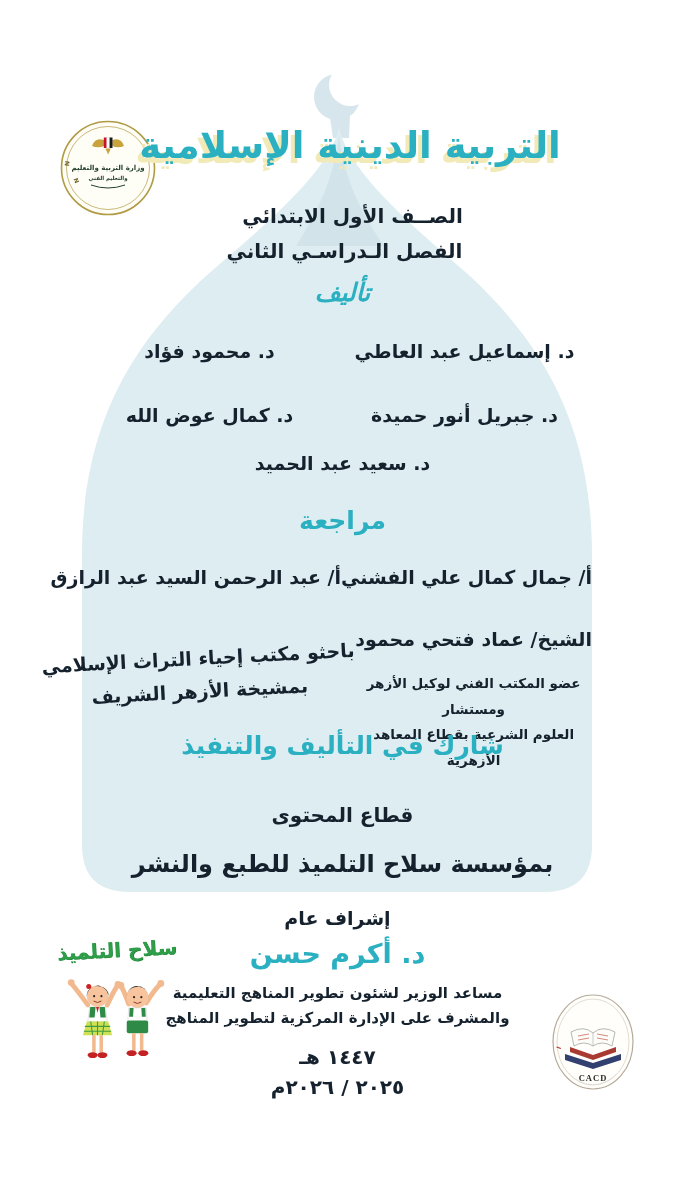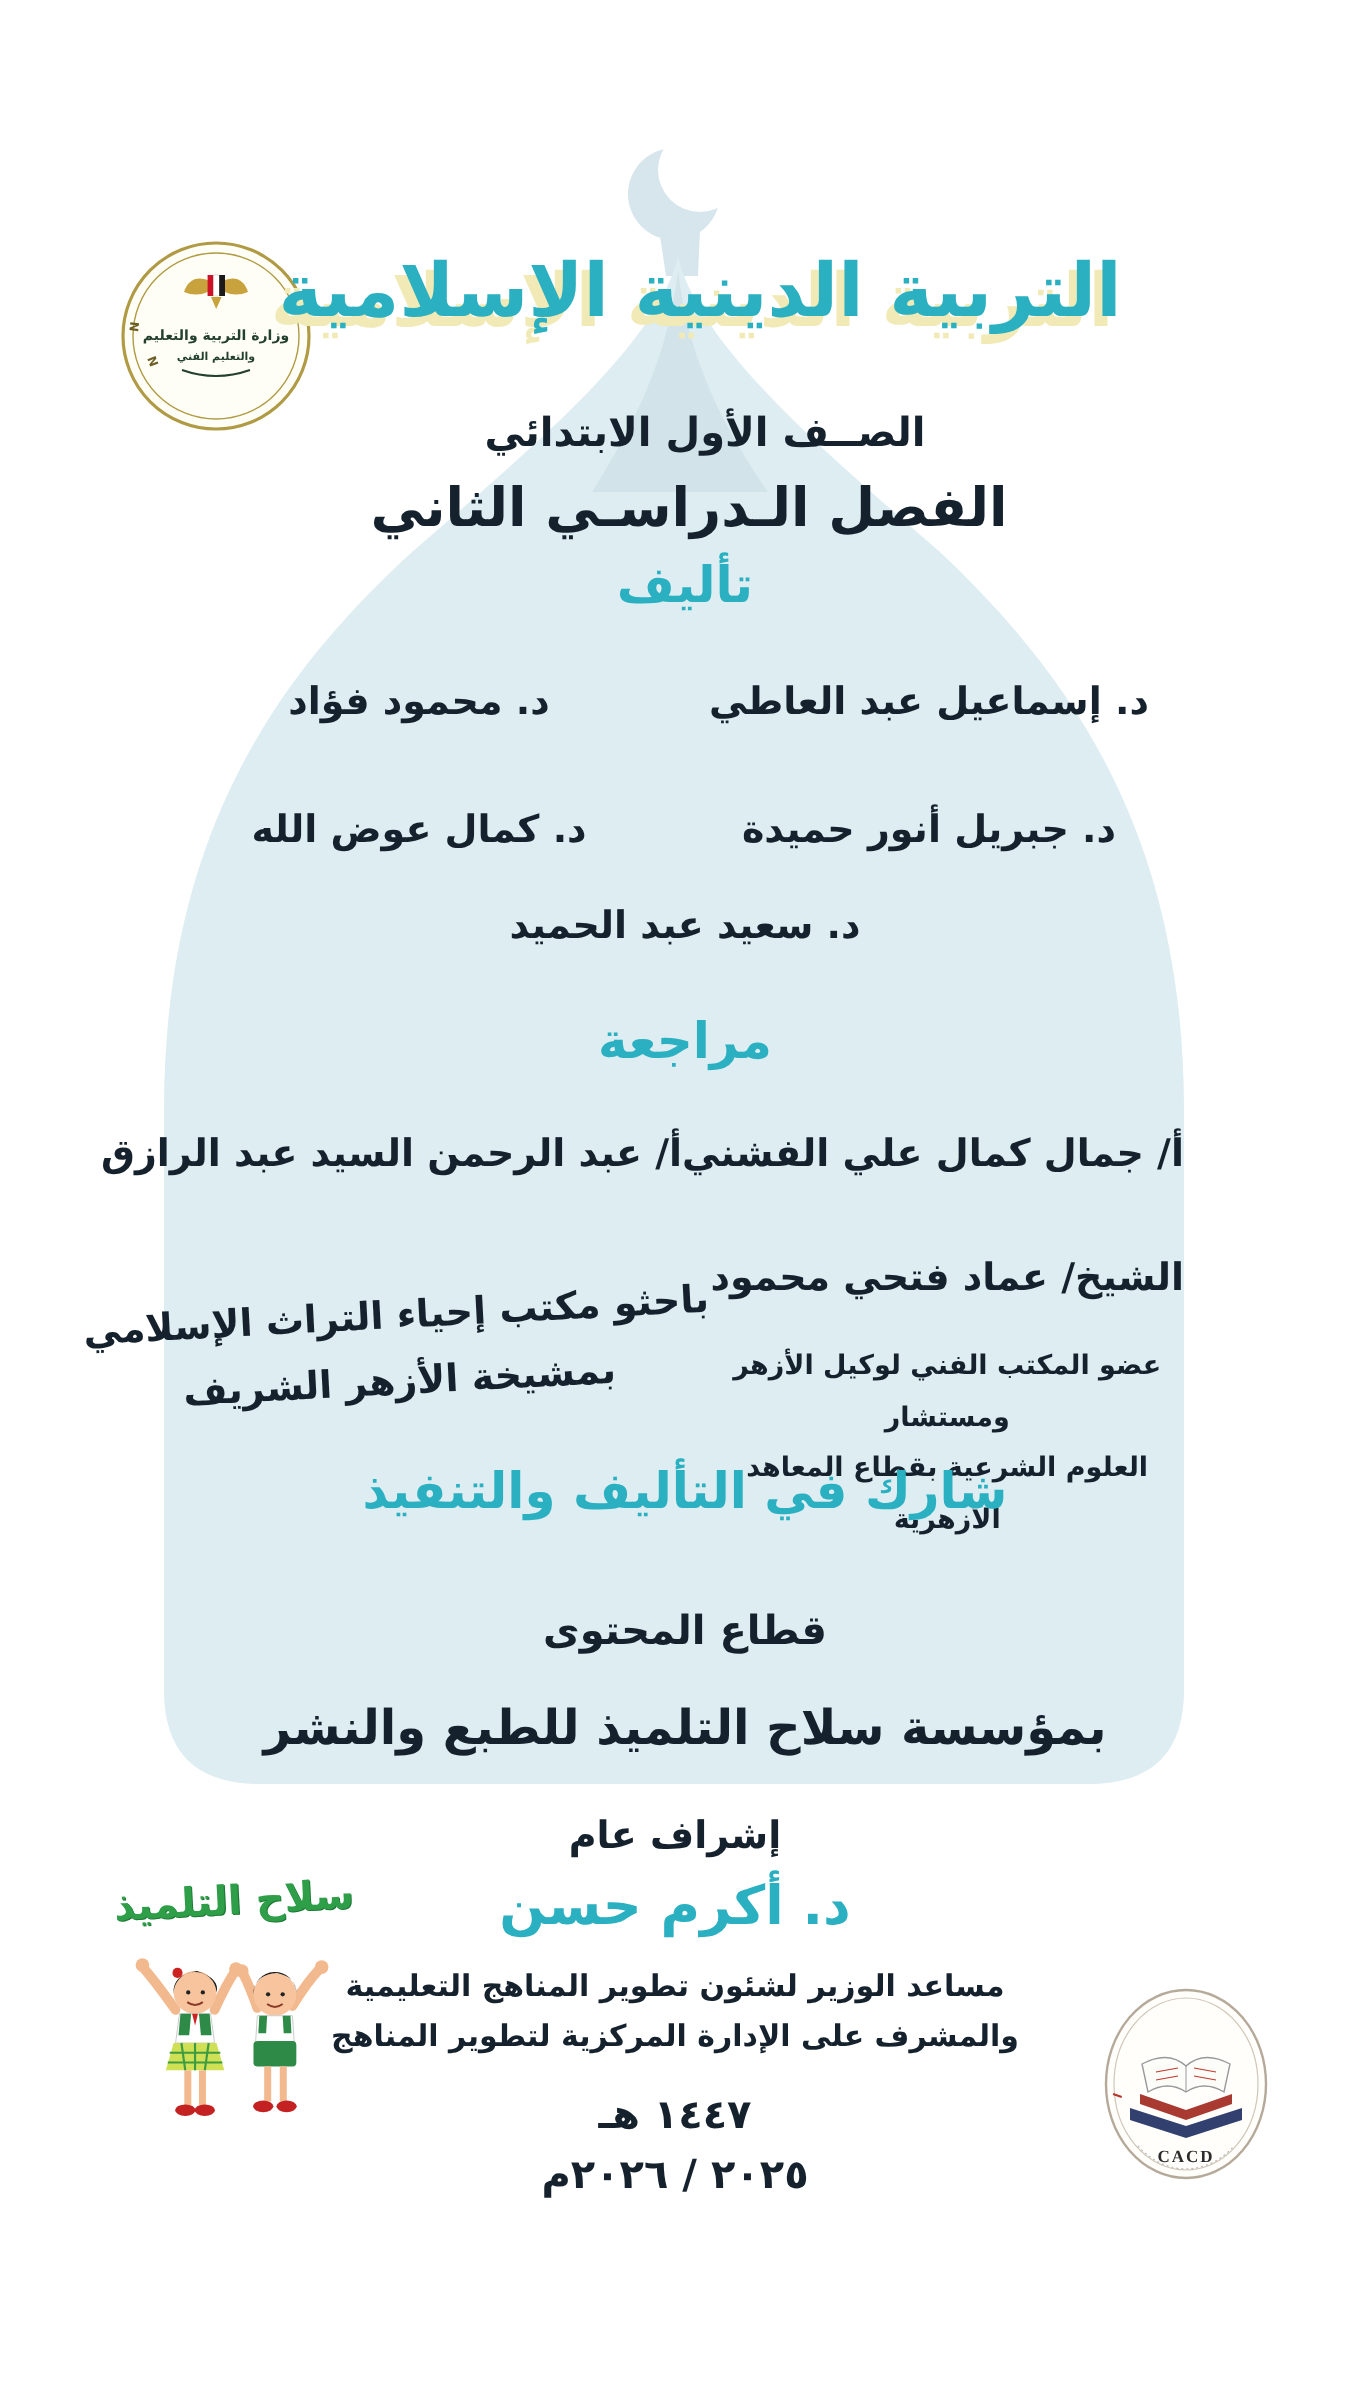--- a/index.html
+++ b/index.html
@@ -17,7 +17,7 @@
   .book-title{top:124px;left:25px;right:0;font-size:37px;font-weight:bold;color:var(--teal,#2bb0c1);
     text-shadow:-4px 5px 0 var(--title-shadow,#f1eab6);letter-spacing:0;}
   .grade{top:204px;left:30px;font-size:20px;font-weight:bold;color:var(--ink,#15222e);}
-  .semester{top:239px;left:14px;font-size:27px;font-weight:bold;color:var(--ink,#15222e);}
+  .semester{top:239px;left:14px;font-size:20px;font-weight:bold;color:var(--ink,#15222e);}
   .sec-heading{font-size:25px;font-weight:bold;color:var(--teal,#2bb0c1);left:10px;}
   .h-authoring{top:278px;}
   .h-review{top:506px;}

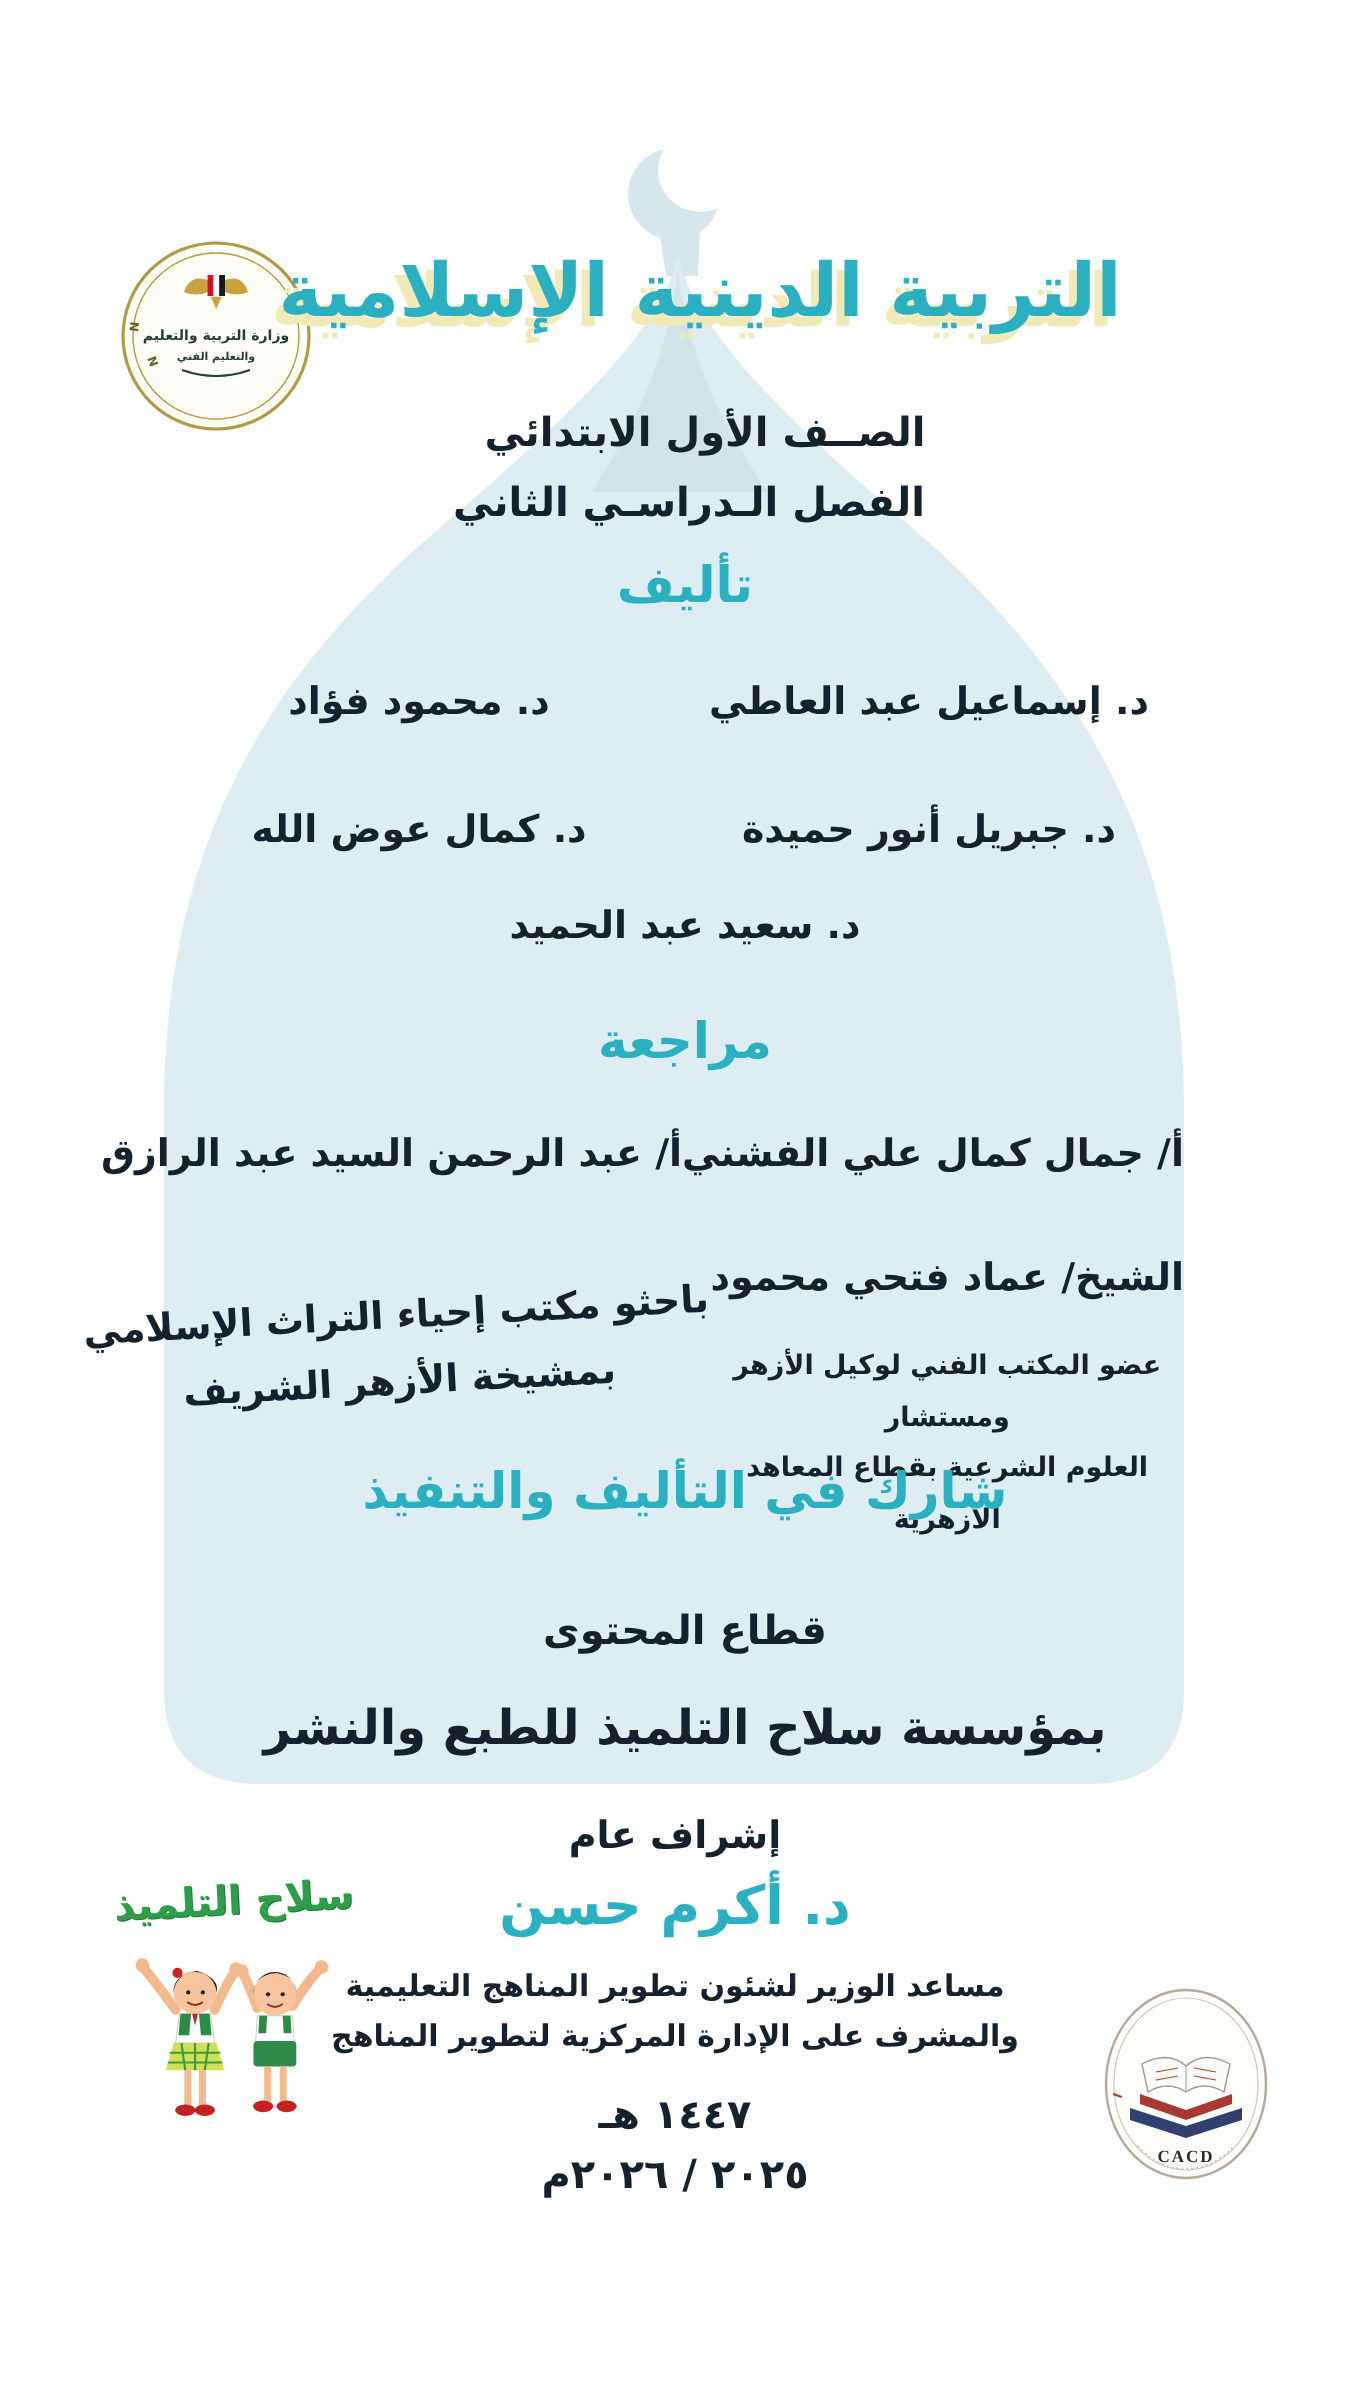--- a/index.html
+++ b/index.html
@@ -19,7 +19,7 @@
   .grade{top:204px;left:30px;font-size:20px;font-weight:bold;color:var(--ink,#15222e);}
   .semester{top:239px;left:14px;font-size:20px;font-weight:bold;color:var(--ink,#15222e);}
   .sec-heading{font-size:25px;font-weight:bold;color:var(--teal,#2bb0c1);left:10px;}
-  .h-authoring{top:278px;}
+  .h-authoring{top:278px;font-style:italic;}
   .h-review{top:506px;}
   .h-participation{top:731px;}
   .names-row{position:absolute;left:82px;width:510px;display:flex;}

